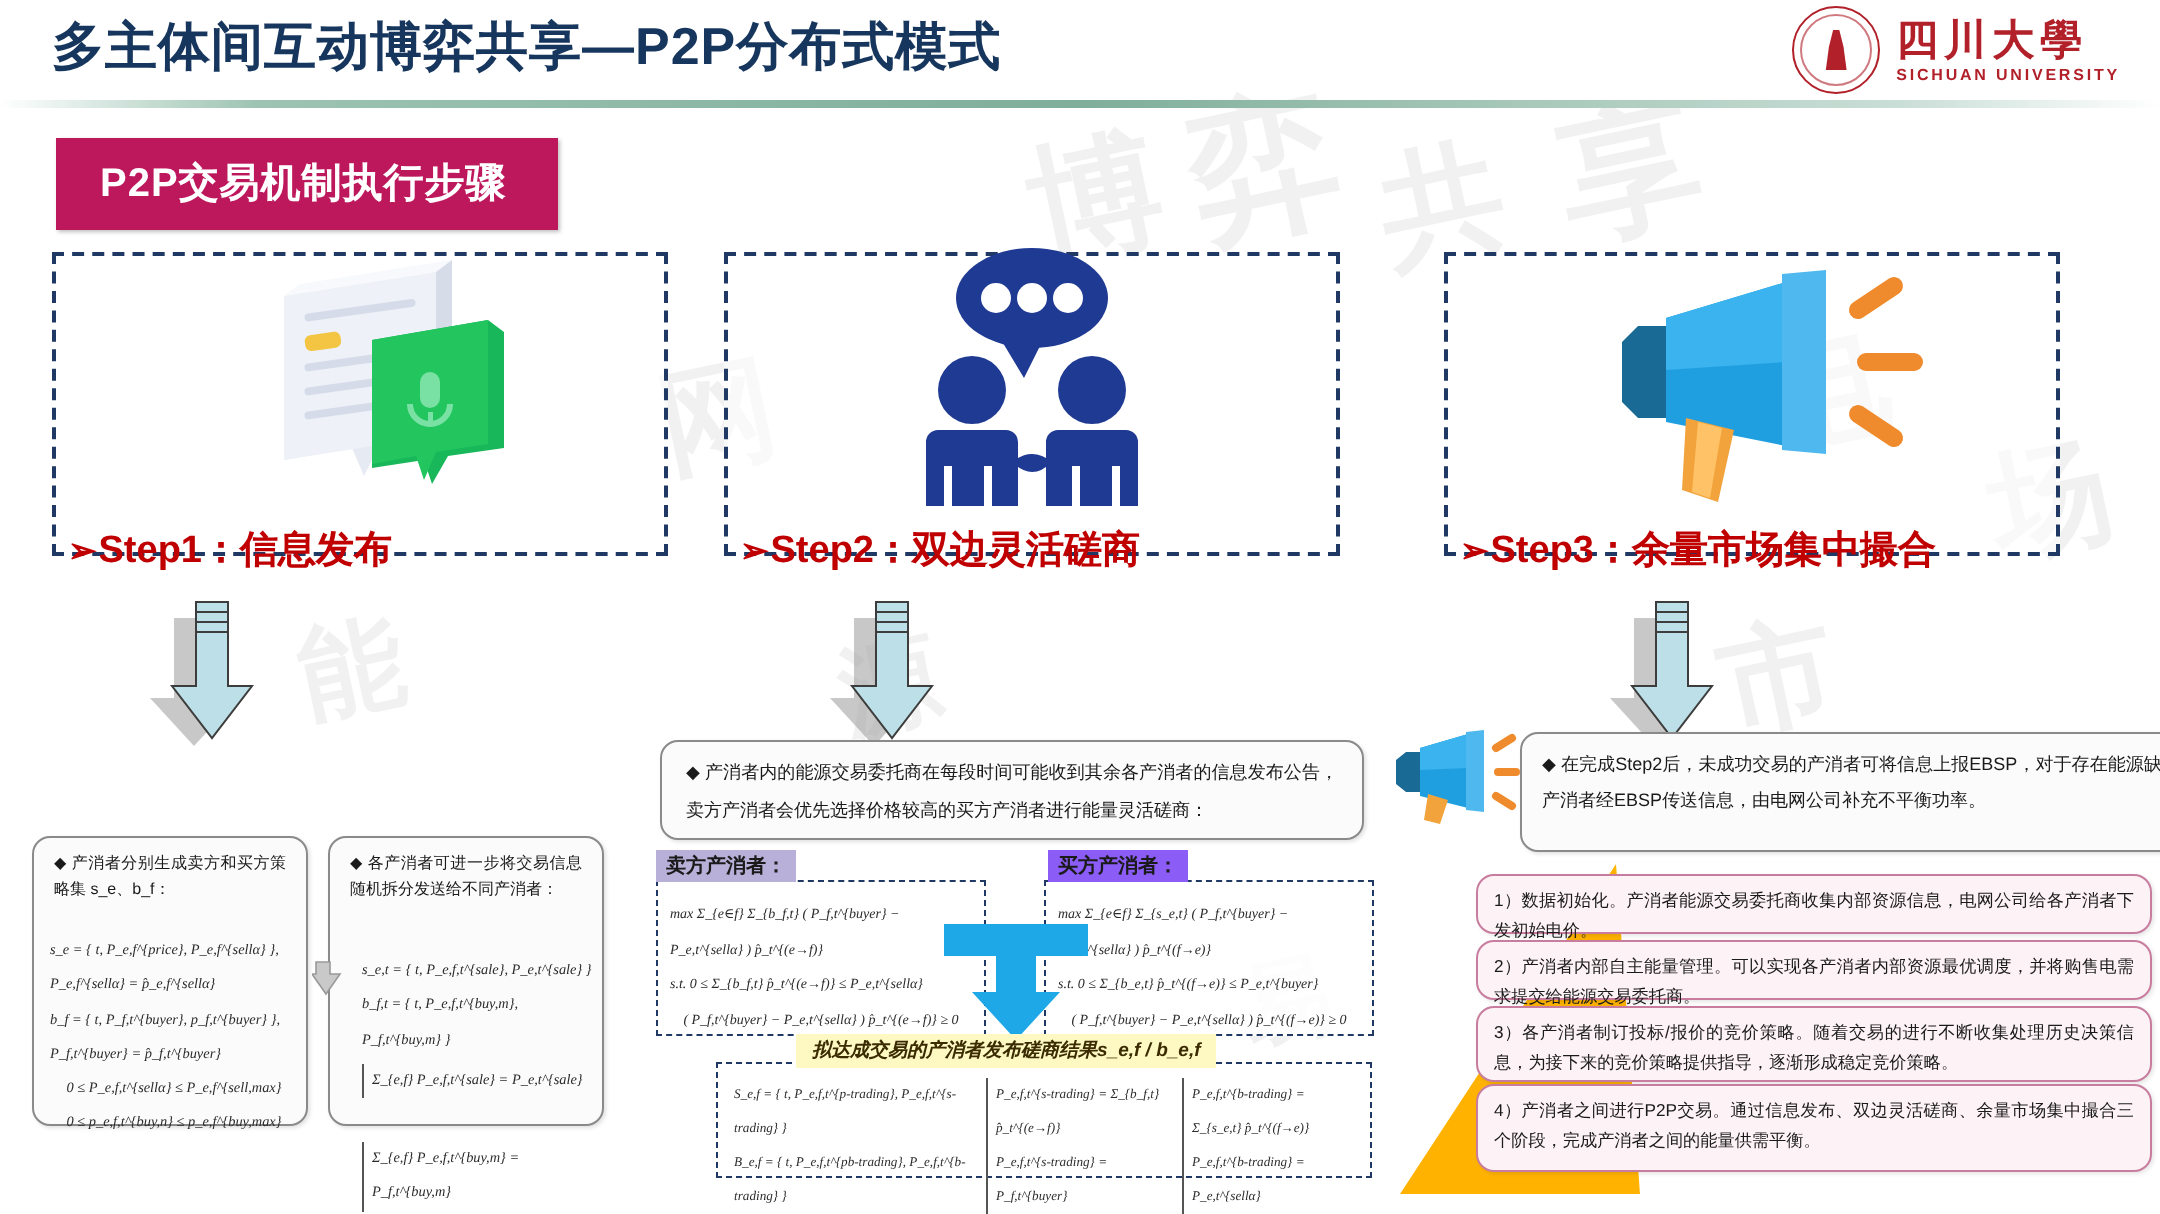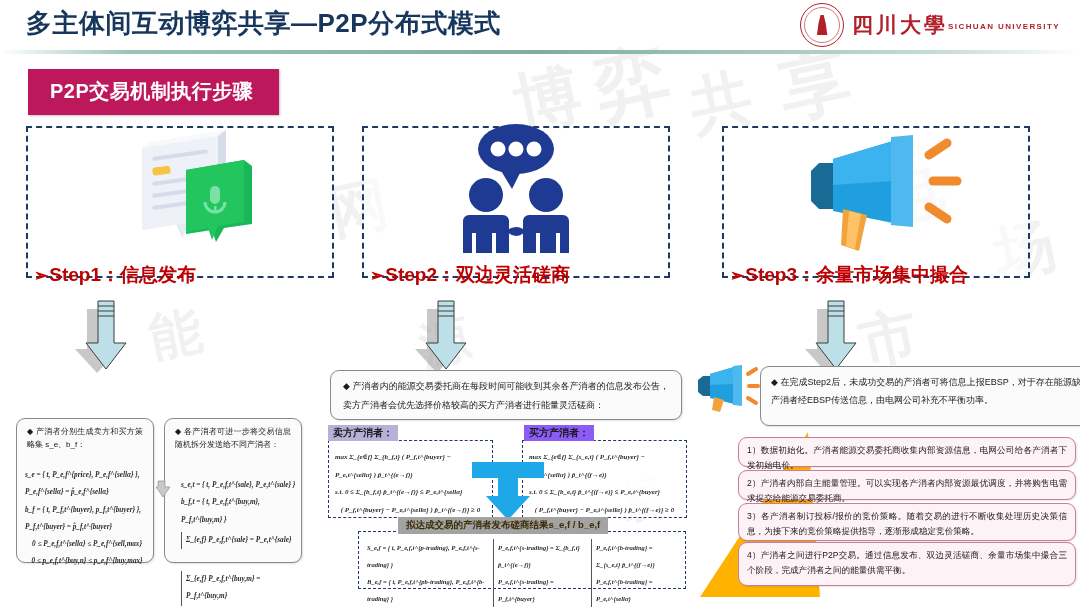--- a/index.html
+++ b/index.html
@@ -55,7 +55,7 @@
     width: 13px; height: 20px; background: #b2202a;
     clip-path: polygon(38% 0, 62% 0, 78% 42%, 90% 100%, 10% 100%, 22% 42%);
   }
-  .logo-text { display: flex; flex-direction: row; align-items: center; }
+  .logo-text { display: flex; flex-direction: column; align-items: flex-start; }
   .logo-cn {
     font-family: "DejaVu Serif", serif; font-size: 21px;
     font-weight: 700; color: #b2202a; letter-spacing: 3px; line-height: 1.1;

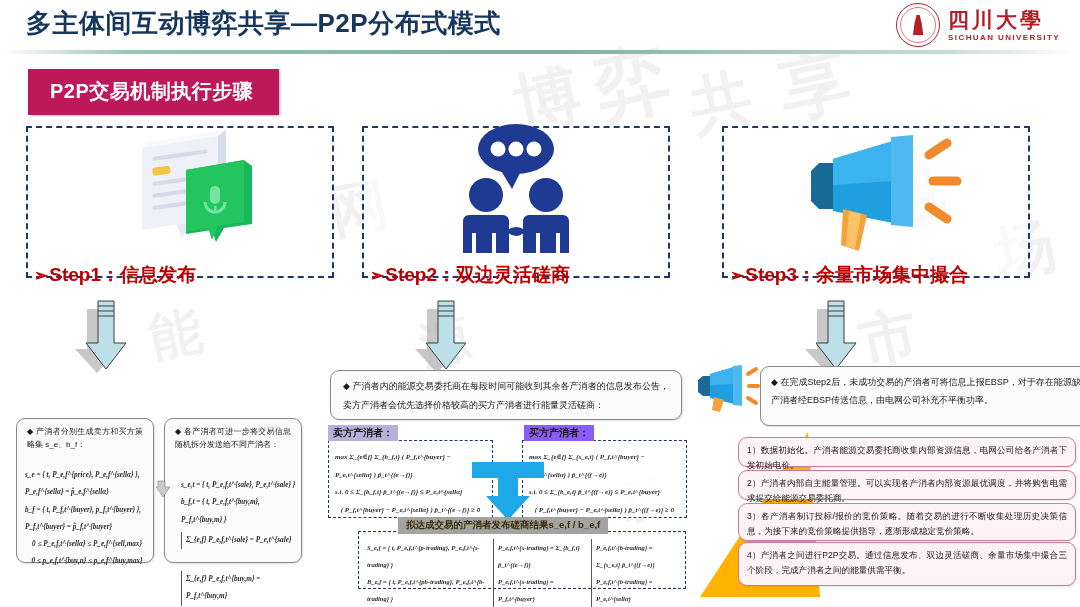--- a/index.html
+++ b/index.html
@@ -113,7 +113,6 @@
     font-family: "Liberation Serif", "DejaVu Serif", serif;
     color: #2b2b2b; font-style: italic;
     filter: blur(.18px);
-    font-weight: bold;
   }
   .tag {
     position: absolute; font-size: 10px; font-weight: 700;

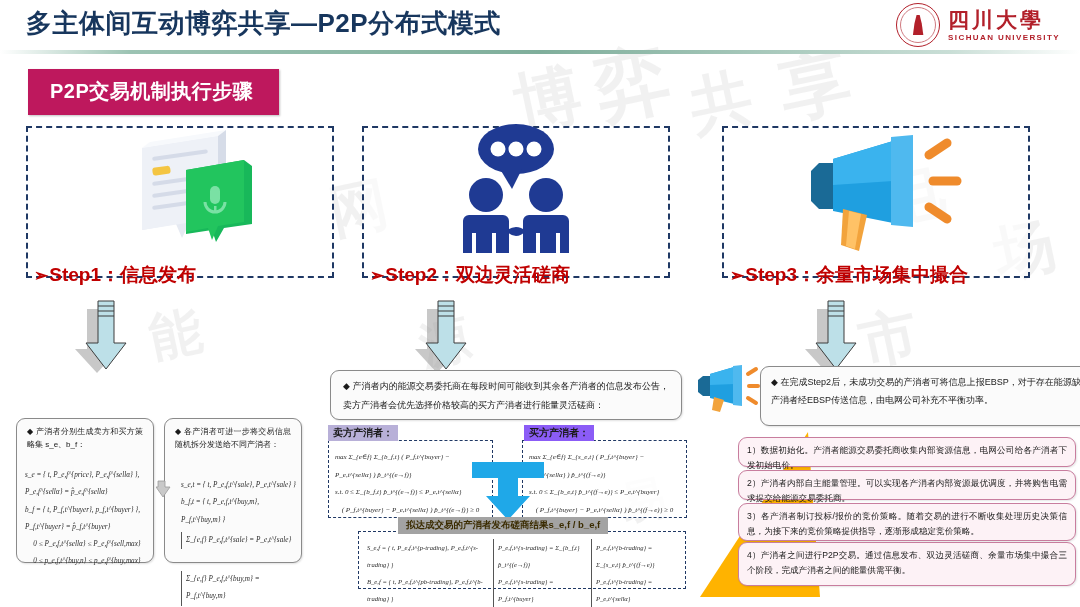--- a/index.html
+++ b/index.html
@@ -121,8 +121,8 @@
   .tag-sell { background: #b8b0d8; }
   .tag-buy  { background: #8b5cf6; }
   .tag-mid  {
-    background: #a3a3a3; color: #3a2b00; font-size: 9.5px;
-    font-weight: 700; padding: 2px 8px;
+    background: #fef9c3; color: #3a2b00; font-size: 9.5px;
+    font-weight: 700; padding: 2px 8px; font-style: italic;
   }
 
   

